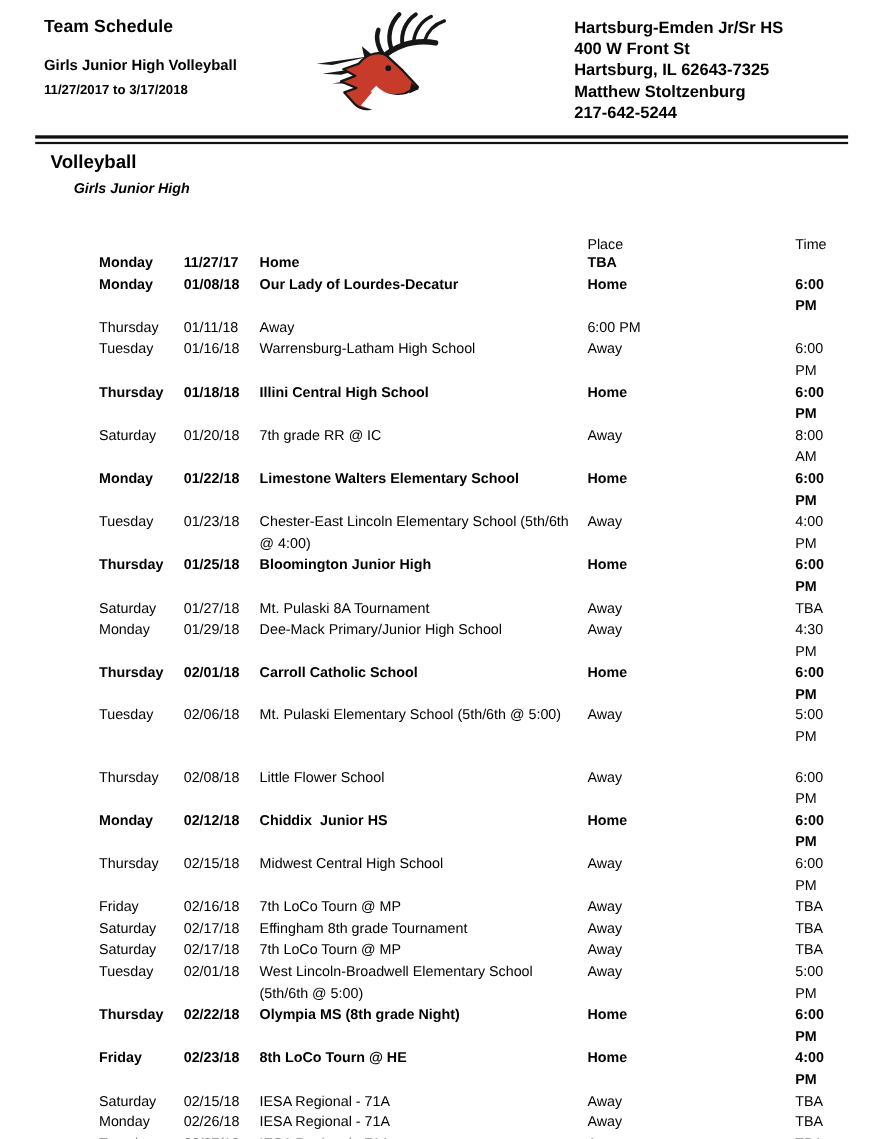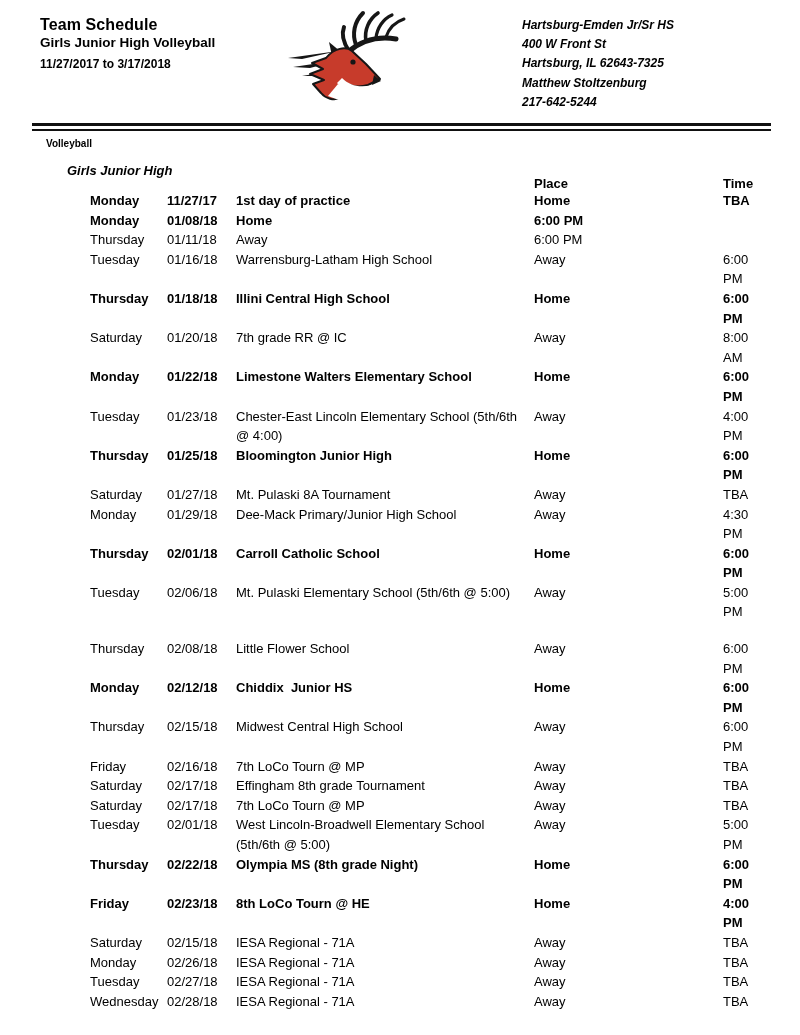--- a/index.html
+++ b/index.html
@@ -15,7 +15,7 @@
   .hdr-title{font-size:16px;font-weight:bold;letter-spacing:.1px;}
   .hdr-sub{font-size:13.5px;font-weight:bold;margin-top:1px;}
   .hdr-dates{font-size:12px;font-weight:bold;margin-top:7px;}
-  .hdr-right{position:absolute;left:522px;top:16px;font-size:12px;font-weight:bold;line-height:19.2px;font-style:italic;}
+  .hdr-right{position:absolute;left:522px;top:16px;font-size:15px;font-weight:bold;line-height:19.2px;}
   .logo{position:absolute;left:286px;top:6px;width:124px;height:96px;}
 
   

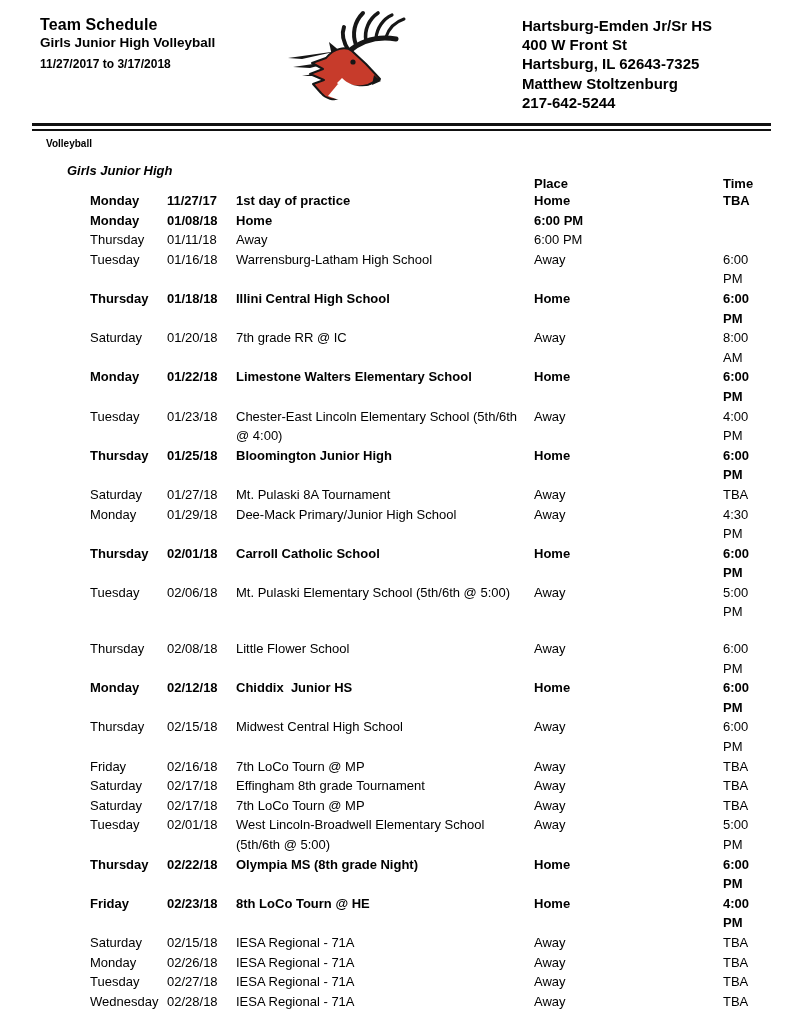--- a/index.html
+++ b/index.html
@@ -13,7 +13,7 @@
   
   .hdr-left{position:absolute;left:40px;top:16px;}
   .hdr-title{font-size:16px;font-weight:bold;letter-spacing:.1px;}
-  .hdr-sub{font-size:13.5px;font-weight:bold;margin-top:1px;}
+  .hdr-sub{font-size:13.5px;font-weight:bold;margin-top:18px;}
   .hdr-dates{font-size:12px;font-weight:bold;margin-top:7px;}
   .hdr-right{position:absolute;left:522px;top:16px;font-size:15px;font-weight:bold;line-height:19.2px;}
   .logo{position:absolute;left:286px;top:6px;width:124px;height:96px;}

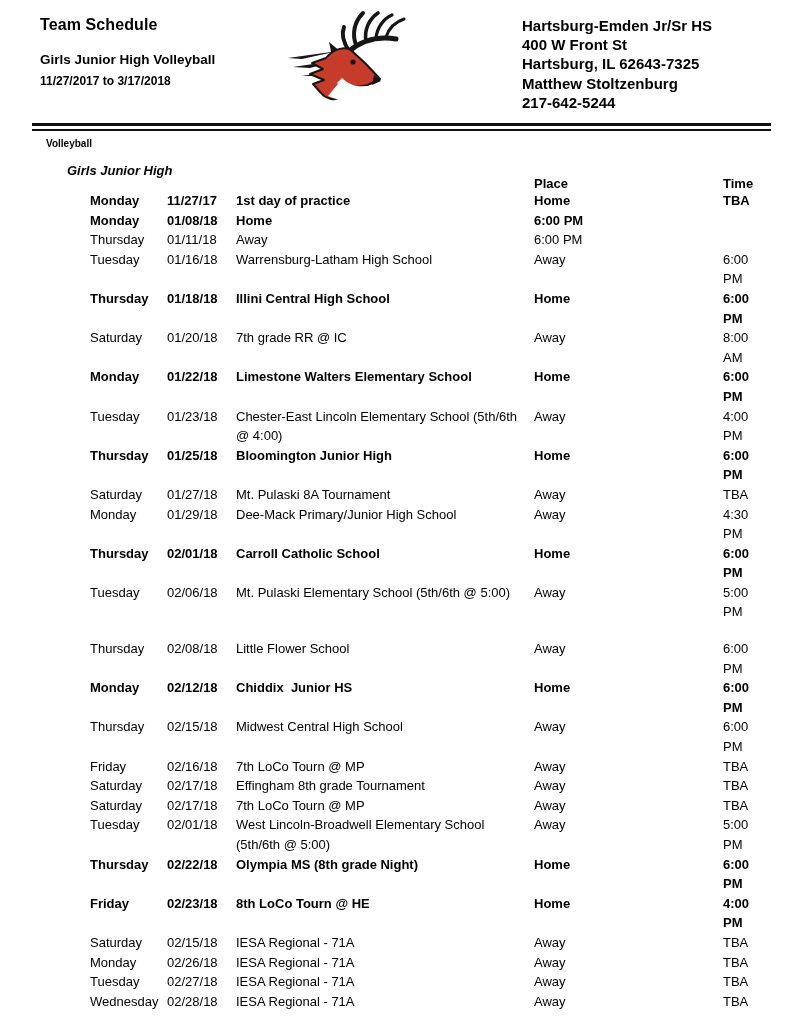--- a/index.html
+++ b/index.html
@@ -23,7 +23,7 @@
         border-top:3px solid #111;border-bottom:2px solid #111;}
 
   
-  .section-title{position:absolute;left:46px;top:138px;font-size:10px;font-weight:bold;}
+  .section-title{position:absolute;left:46px;top:138px;font-size:17px;font-weight:bold;}
   .section-sub{position:absolute;left:67px;top:163px;font-size:13px;font-weight:bold;font-style:italic;}
 
   

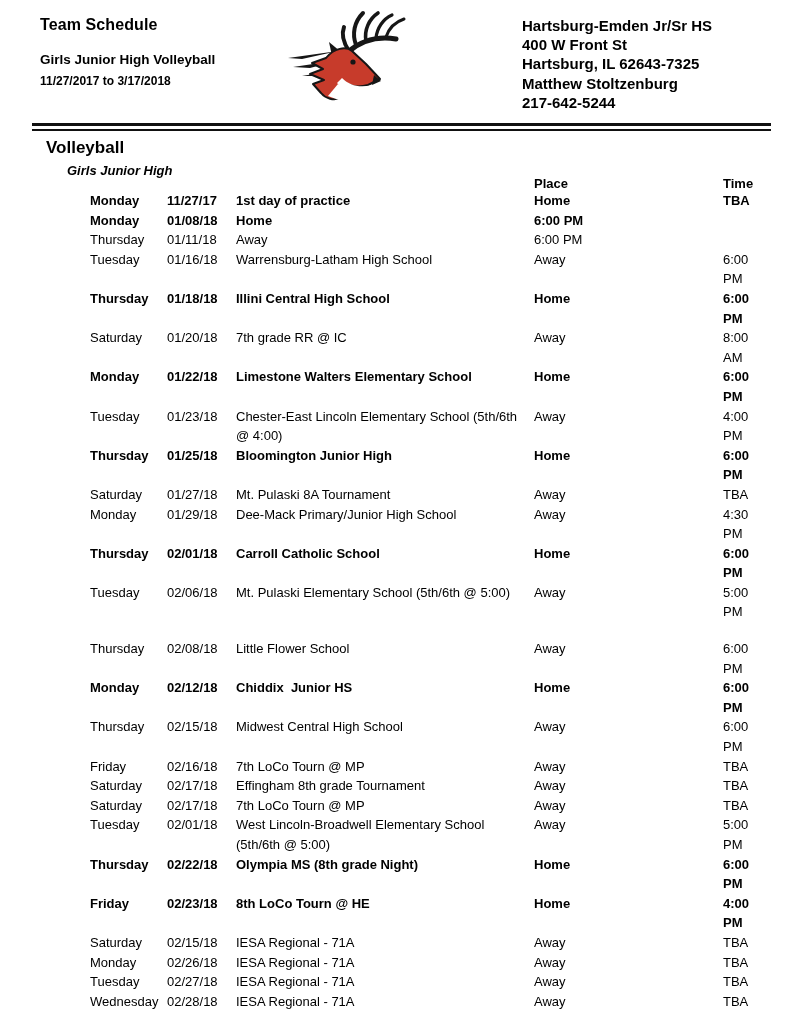--- a/index.html
+++ b/index.html
@@ -31,7 +31,7 @@
   .srow{display:grid;grid-template-columns:77px 69px 298px 189px 1fr;line-height:19.6px;align-items:start;}
   .srow span{display:block;}
   .srow .event{padding-right:8px;white-space:pre-wrap;}
-  .srow.head{line-height:14px;font-weight:bold;}
+  .srow.head{line-height:14px;font-weight:normal;margin-top:38px;}
   .srow.bold{font-weight:bold;}
   .srow.gap{margin-top:17px;}
 </style>

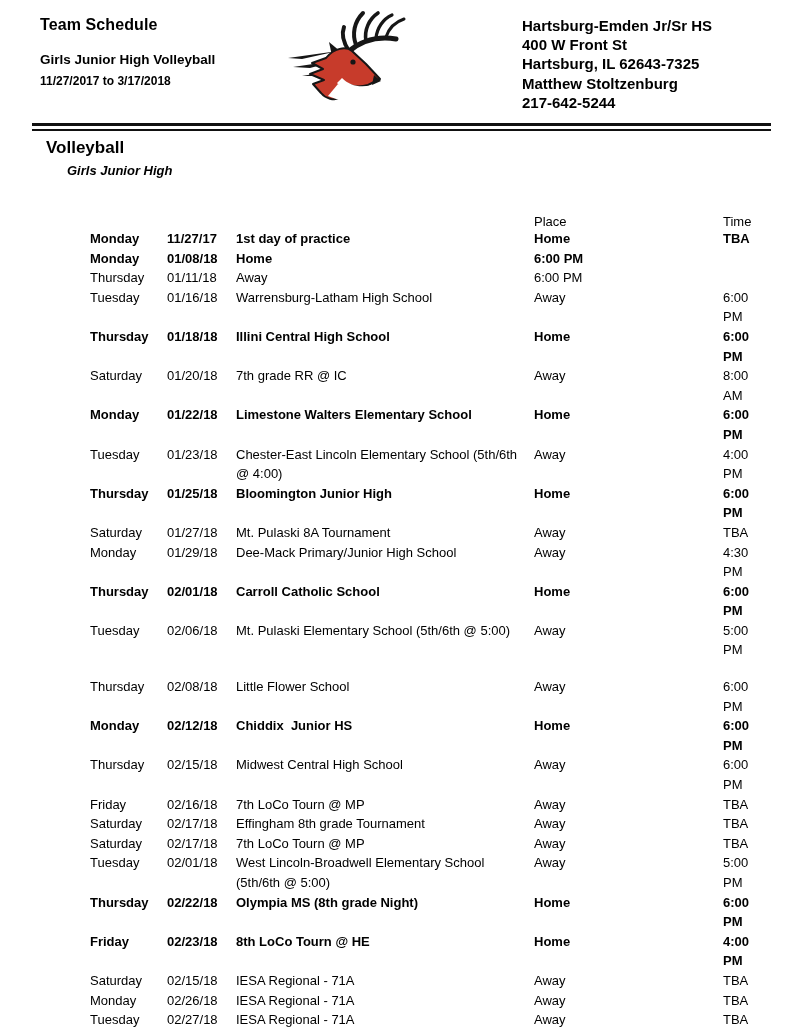--- a/index.html
+++ b/index.html
@@ -98,7 +98,6 @@
     <div class="srow bold">
       <span class="day">Monday</span>
       <span class="date">11/27/17</span>
-      <span class="event">1st day of practice</span>
       <span class="place">Home</span>
       <span class="time">TBA</span>
     </div>

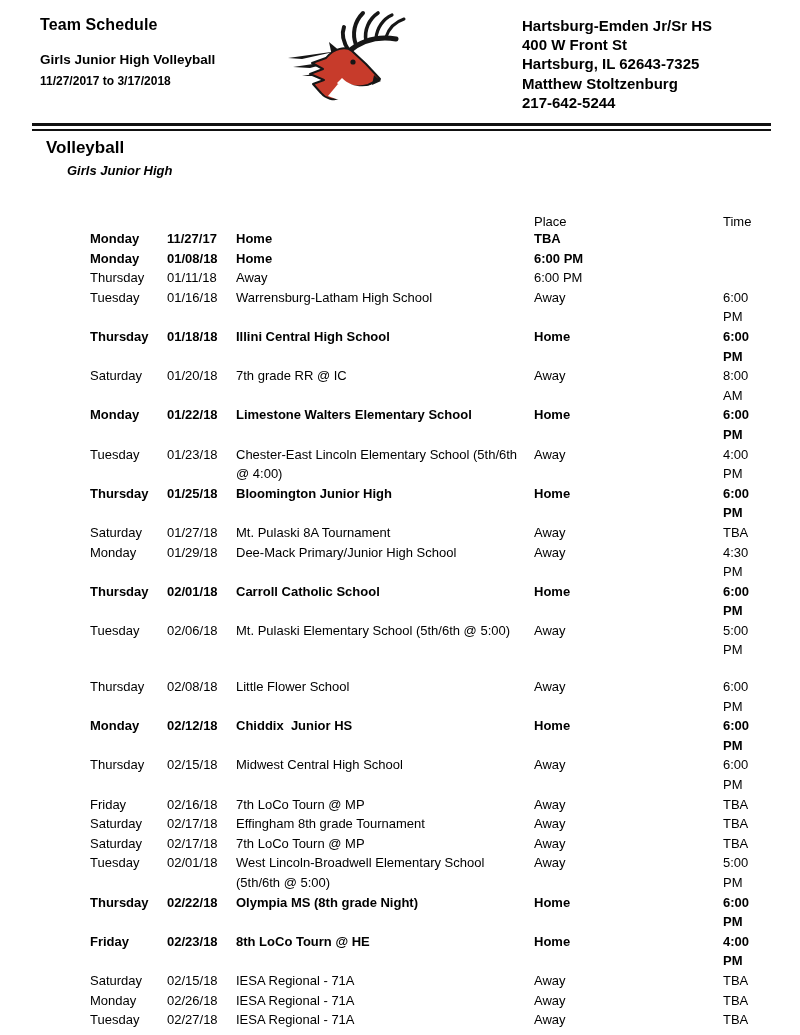--- a/index.html
+++ b/index.html
@@ -105,6 +105,7 @@
     <div class="srow bold">
       <span class="day">Monday</span>
       <span class="date">01/08/18</span>
+      <span class="event">Our Lady of Lourdes-Decatur</span>
       <span class="place">Home</span>
       <span class="time">6:00 PM</span>
     </div>

